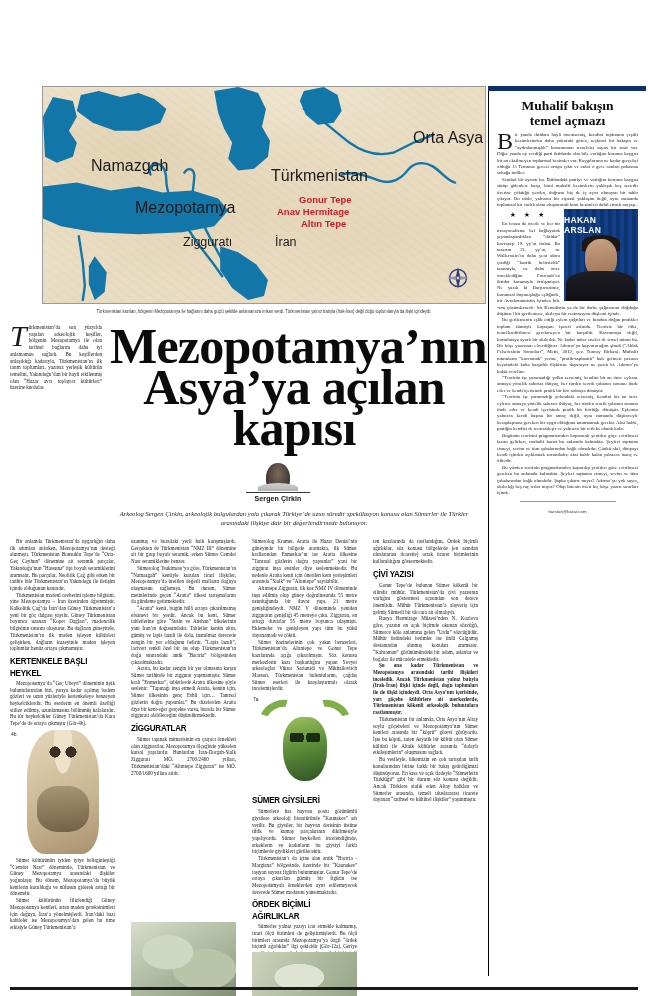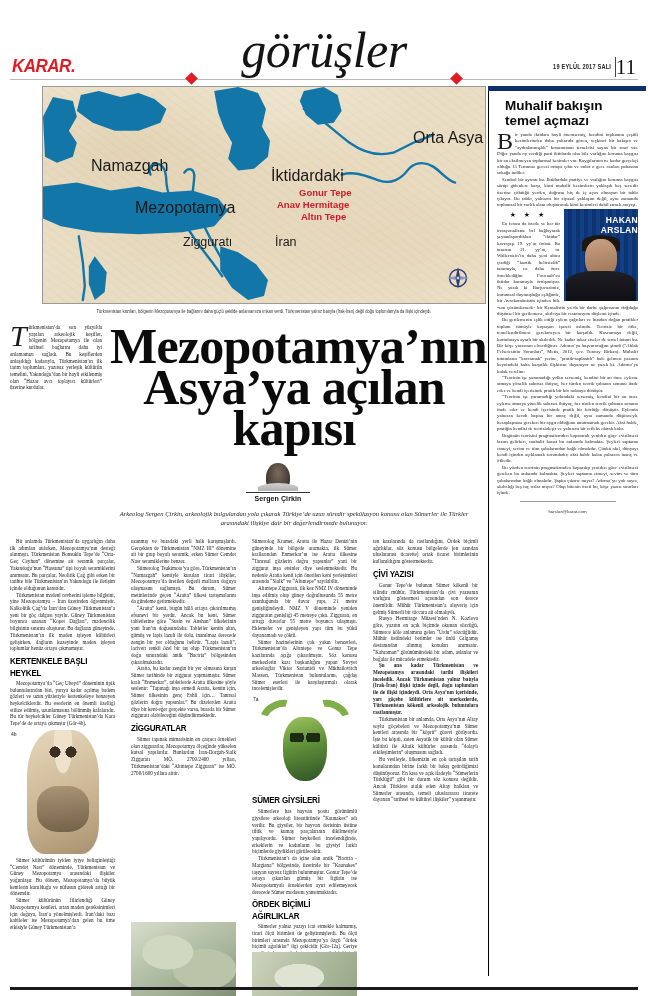--- a/index.html
+++ b/index.html
@@ -386,16 +386,6 @@
 
 <div class="page">
 
-  <div class="masthead">
-    <div class="karar-logo">KARAR.</div>
-    <div class="mast-rule"></div>
-    <div class="diamond left"></div>
-    <div class="diamond right"></div>
-    <div class="gorusler">görüşler</div>
-    <div class="dateline">19 EYLÜL 2017 SALI</div>
-    <div class="pagenum-bar"></div>
-    <div class="pagenum">11</div>
-  </div>
 
   <div class="body-wrap">
 

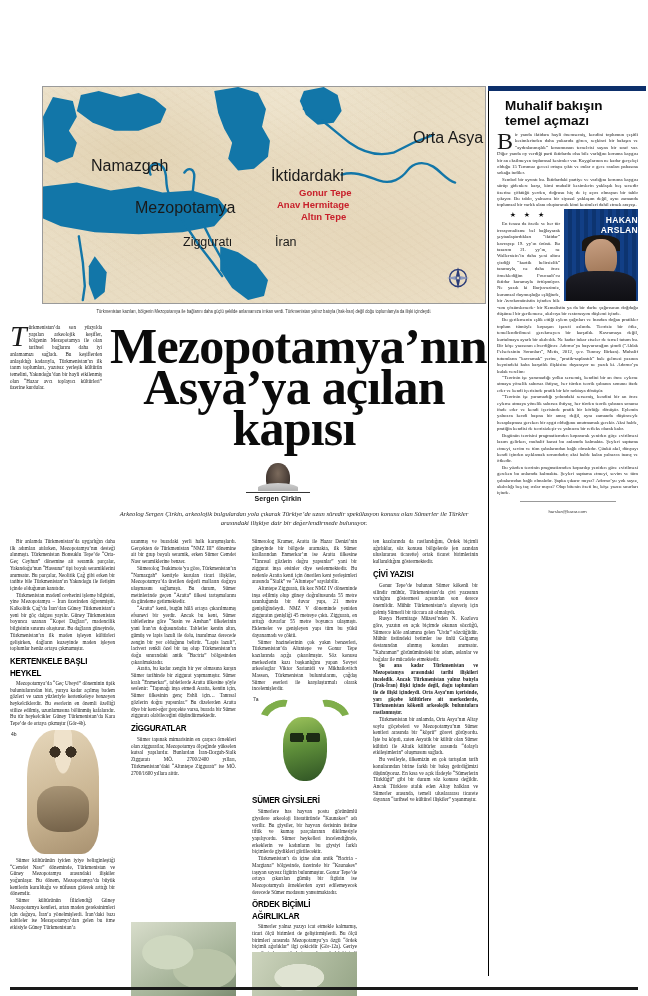--- a/index.html
+++ b/index.html
@@ -305,11 +305,11 @@
 
   
   .side-head {
-    font-family: Liberation Sans, sans-serif;
+    font-family: Liberation Serif, serif;
     font-size: 13.5px;
     line-height: 15px;
-    text-align: left;
-    margin: 12px 8px 4px;
+    text-align: center;
+    margin: 12px 16px 4px;
     color: #0b0b0b;
   }
   .side-body {

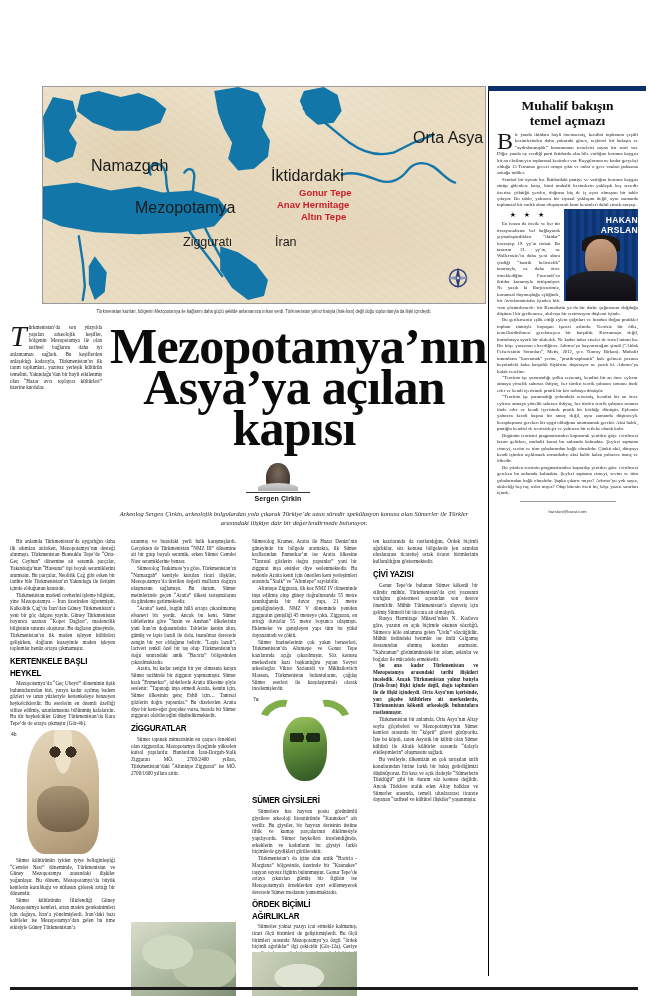--- a/index.html
+++ b/index.html
@@ -428,7 +428,7 @@
         <div class="map-label big" style="left:92px; top:112px;">Mezopotamya</div>
         <div class="map-label big" style="left:140px; top:148px; font-size:12.5px;">Zigguratı</div>
         <div class="map-label big" style="left:232px; top:148px; font-size:12.5px;">İran</div>
-        <div class="map-label big" style="left:228px; top:80px;">İktidardaki</div>
+        <div class="map-label big" style="left:228px; top:80px;">Türkmenistan</div>
         <div class="map-label big" style="left:370px; top:42px;">Orta Asya</div>
 
         <div class="map-label red" style="left:256px; top:100px;">Gonur Tepe</div>

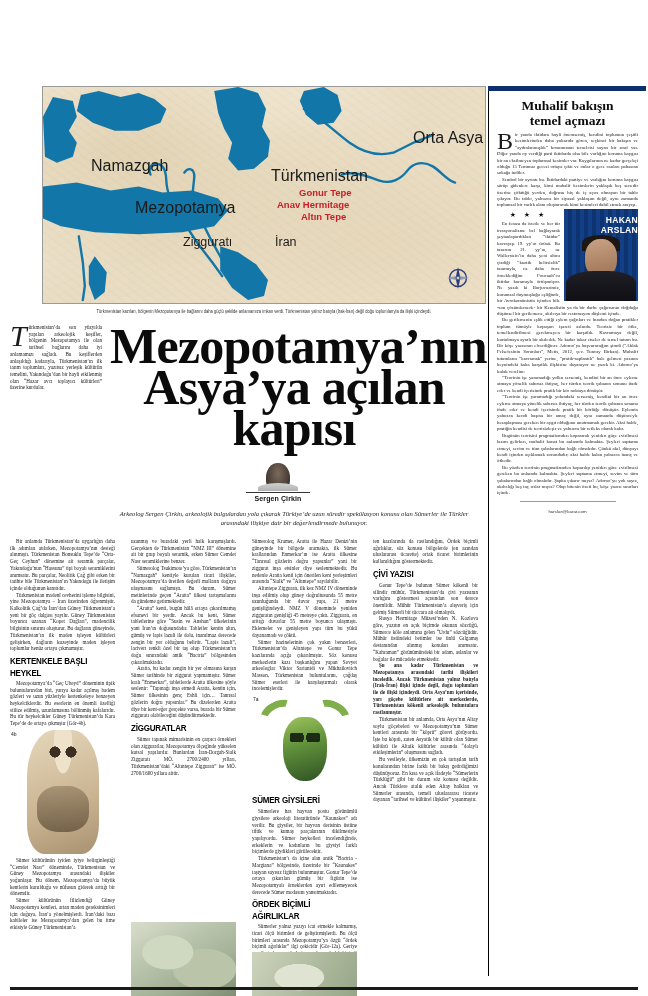--- a/index.html
+++ b/index.html
@@ -117,7 +117,7 @@
   }
   .map-label.big { font-size: 16px; }
   .map-label.red {
-    color: #c8202b; font-weight: bold; font-size: 9.5px;
+    color: #c8202b; font-weight: bold; font-size: 9.5px; margin-top: 7px;
   }
   .compass {
     position: absolute; right: 14px; bottom: 12px;

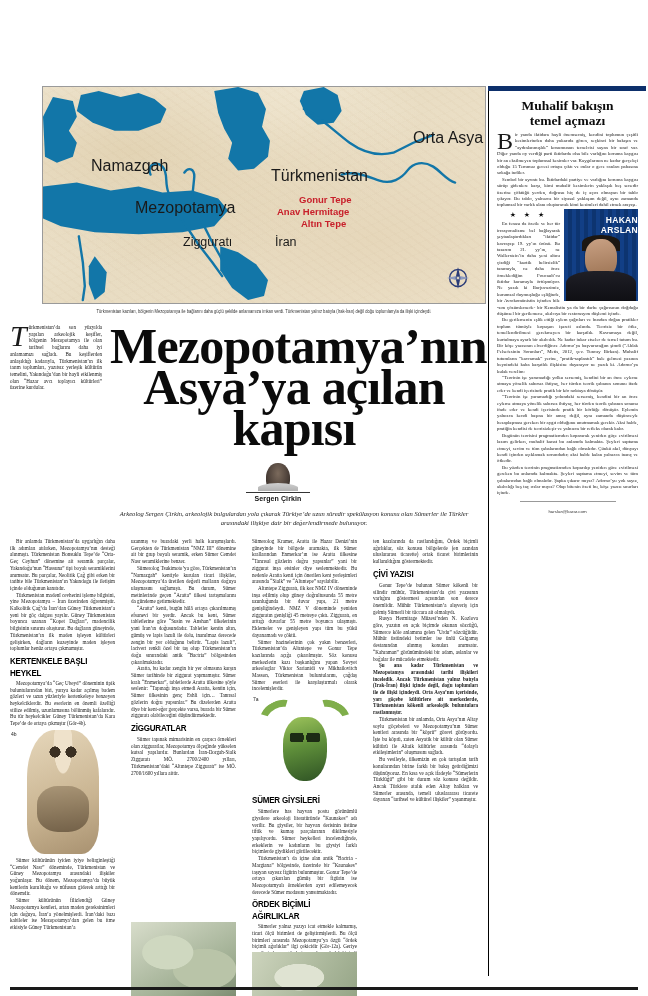--- a/index.html
+++ b/index.html
@@ -340,7 +340,7 @@
   }
   .author-photo .an {
     position: absolute; left: 0; right: 0; top: 6px;
-    text-align: right;
+    text-align: left;
     font-family: "Liberation Sans", sans-serif;
     font-weight: bold;
     font-size: 8.5px; line-height: 10px;

